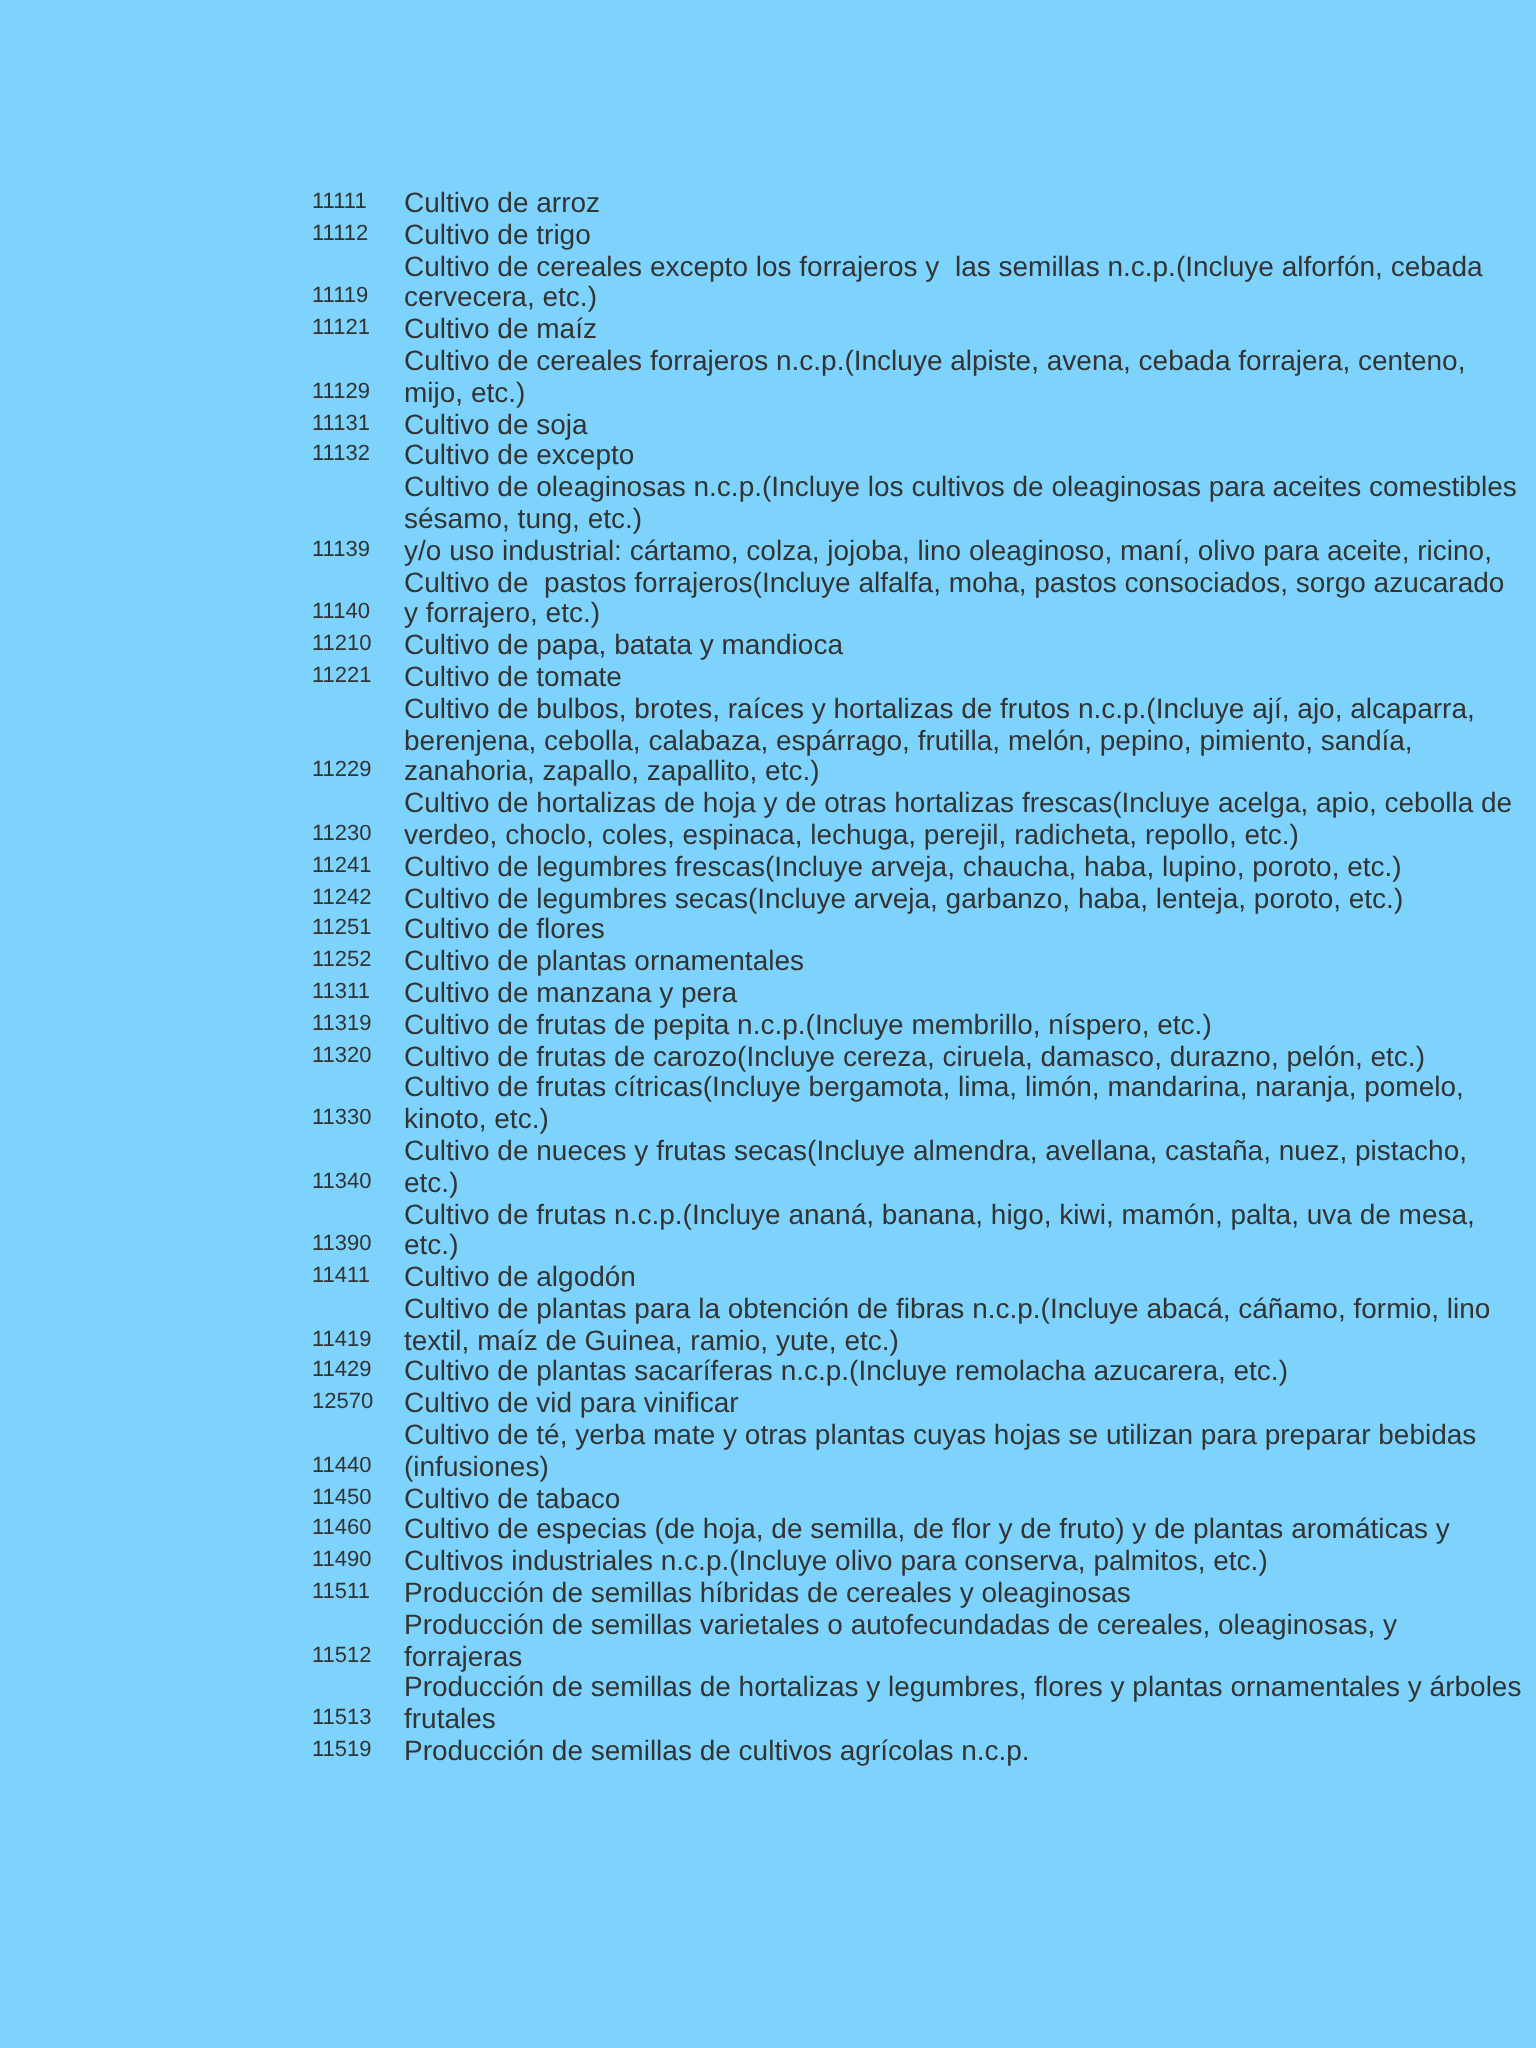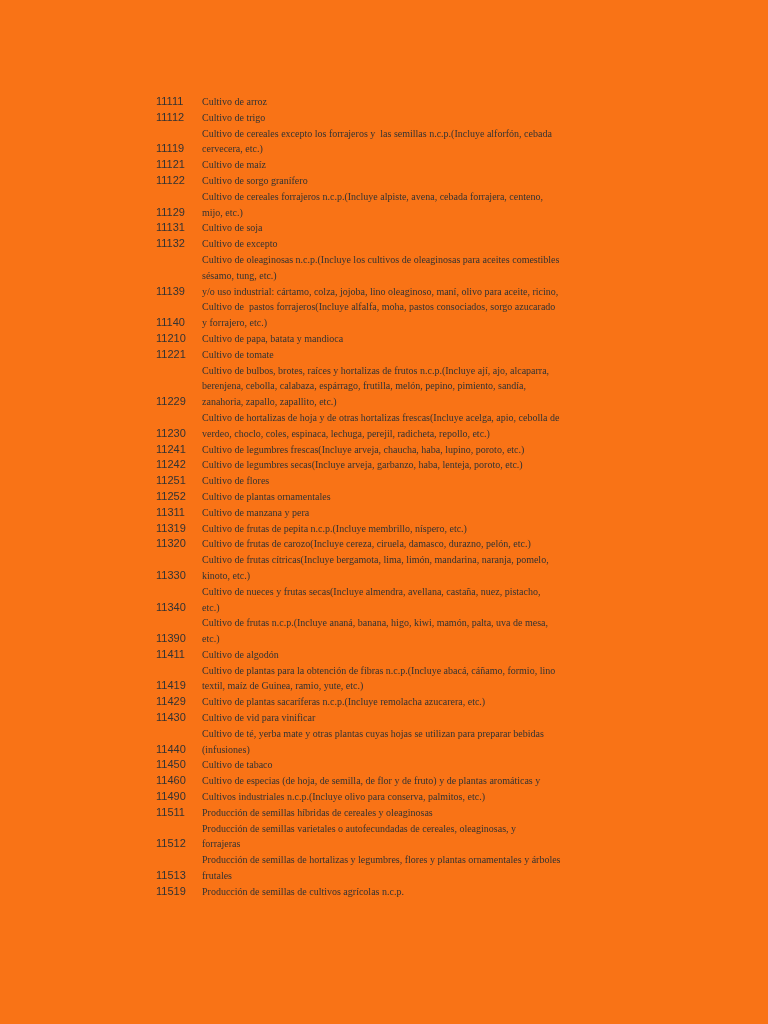--- a/index.html
+++ b/index.html
@@ -11,7 +11,7 @@
     position: relative;
     width: 768px;
     height: 1024px;
-    background: #f97316;
+    background: #7dd3fc;
     overflow: hidden;
     font-family: "Liberation Sans", sans-serif;
     color: #333333;

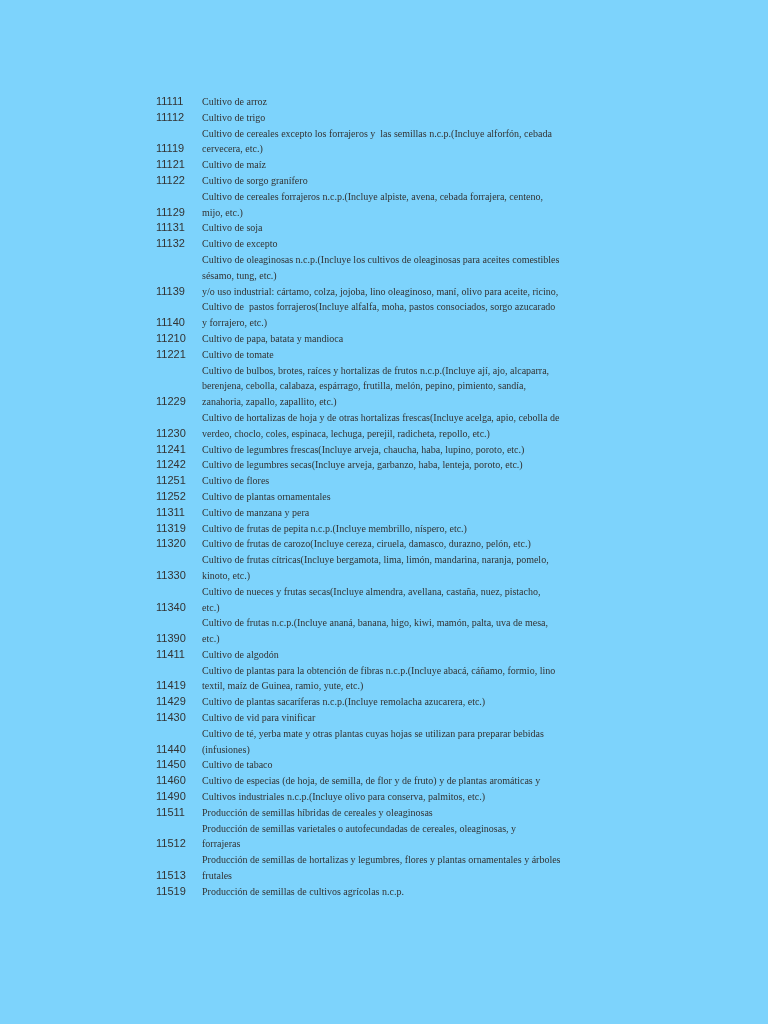--- a/index.html
+++ b/index.html
@@ -39,10 +39,9 @@
     max-width: 500px;
   }
   .entry .desc .desc-line {
-    font-size: 10px;
+    font-size: 14px;
     line-height: 15.8px;
     white-space: pre;
-    font-family: Liberation Serif, serif;
   }
 </style>
 </head>

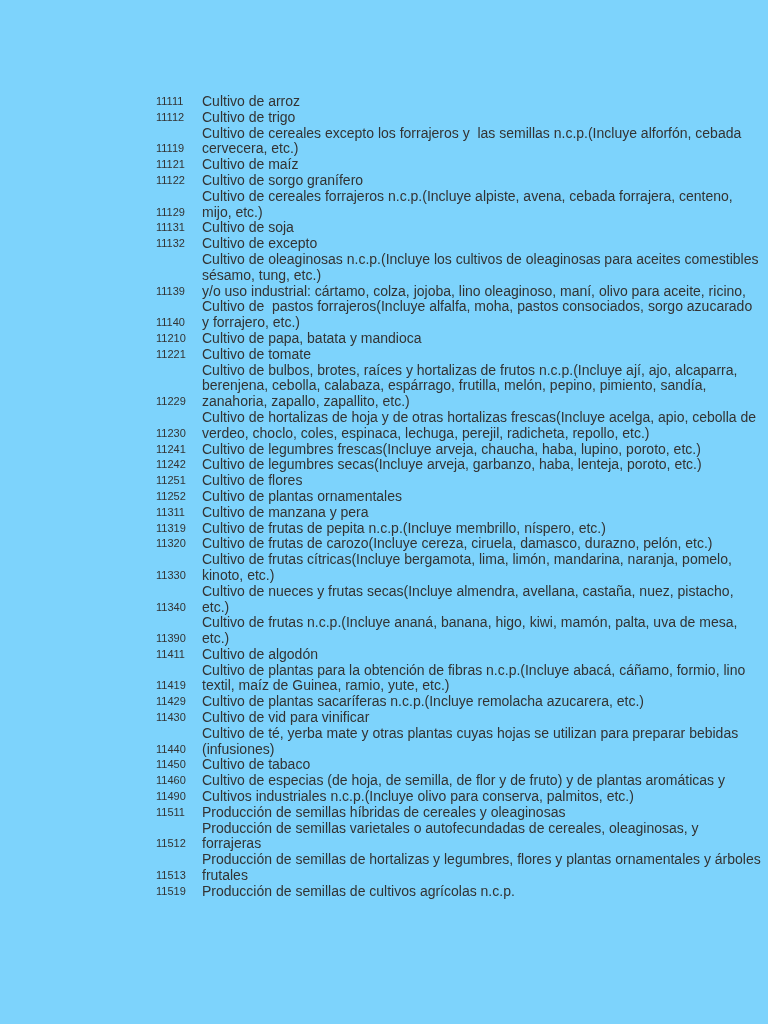--- a/index.html
+++ b/index.html
@@ -78,12 +78,6 @@
         </div>
   </div>
 
-  <div class="entry">
-    <div class="code">11122</div>
-    <div class="desc">
-          <div class="desc-line">Cultivo de sorgo granífero</div>
-        </div>
-  </div>
 
   <div class="entry">
     <div class="code">11129</div>

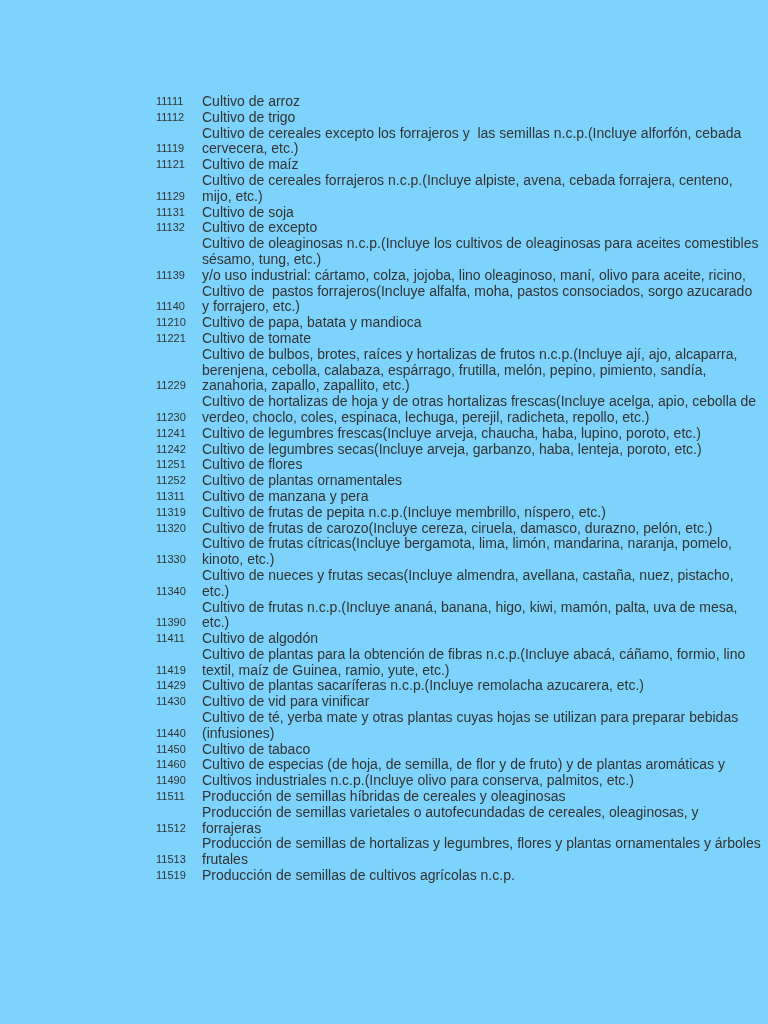--- a/index.html
+++ b/index.html
@@ -246,7 +246,7 @@
   </div>
 
   <div class="entry">
-    <div class="code">11430</div>
+    <div class="code">12570</div>
     <div class="desc">
           <div class="desc-line">Cultivo de vid para vinificar</div>
         </div>

